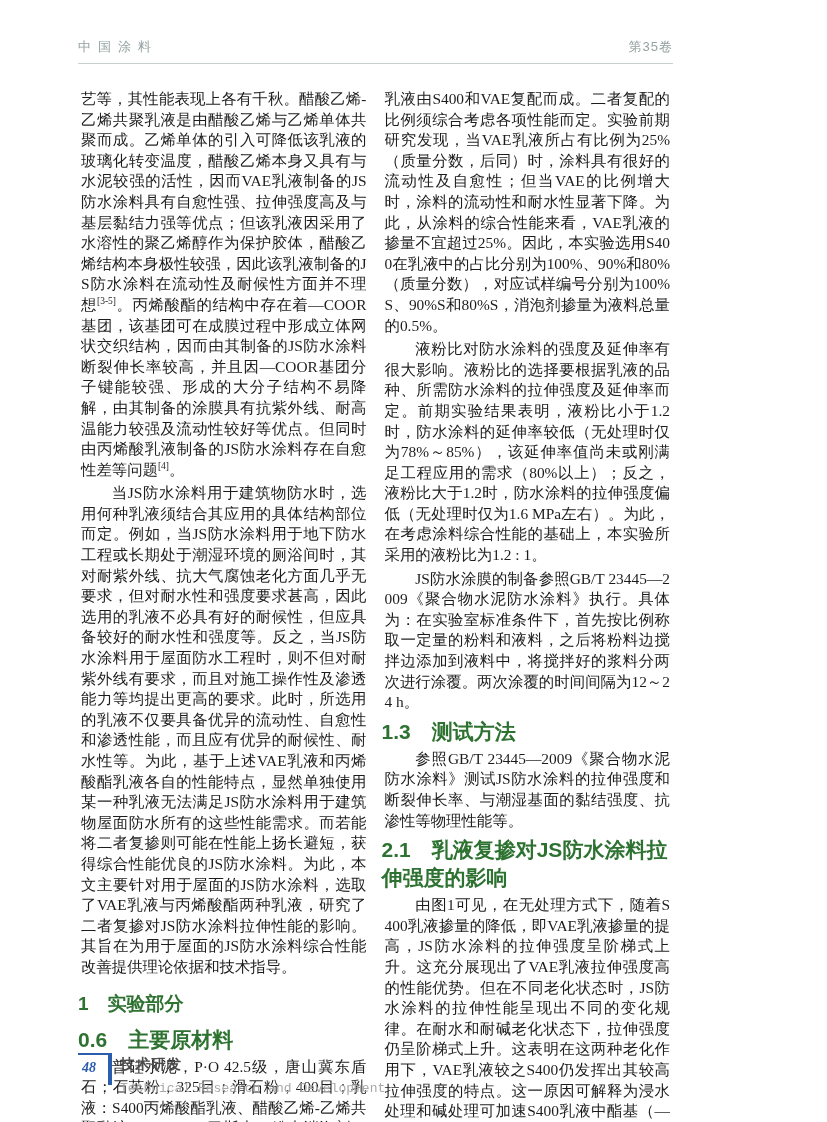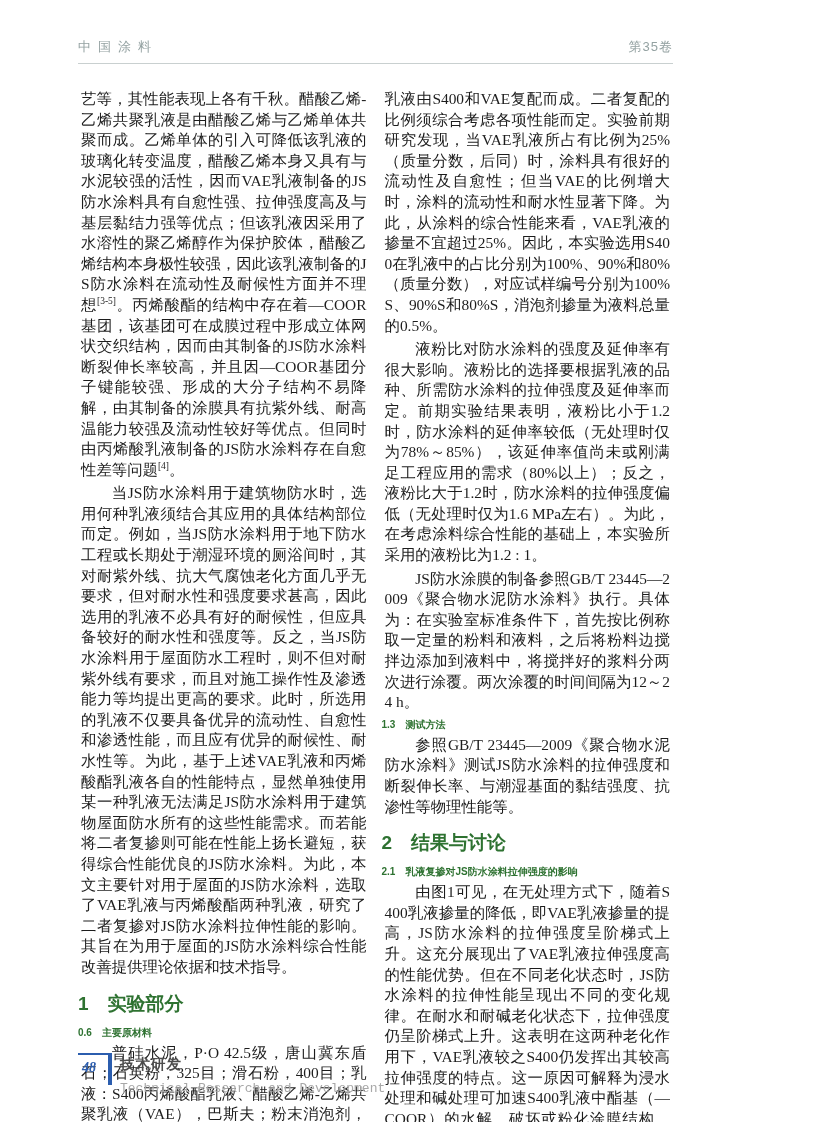--- a/index.html
+++ b/index.html
@@ -52,7 +52,7 @@
   }
   .sec-h2{
     font-family:"Liberation Sans", sans-serif;
-    font-size:10px;font-weight:bold;color:var(--accent-green);
+    font-size:21px;font-weight:bold;color:var(--accent-green);
     margin:5px 0 3px 0;white-space:pre-wrap;
   }
   

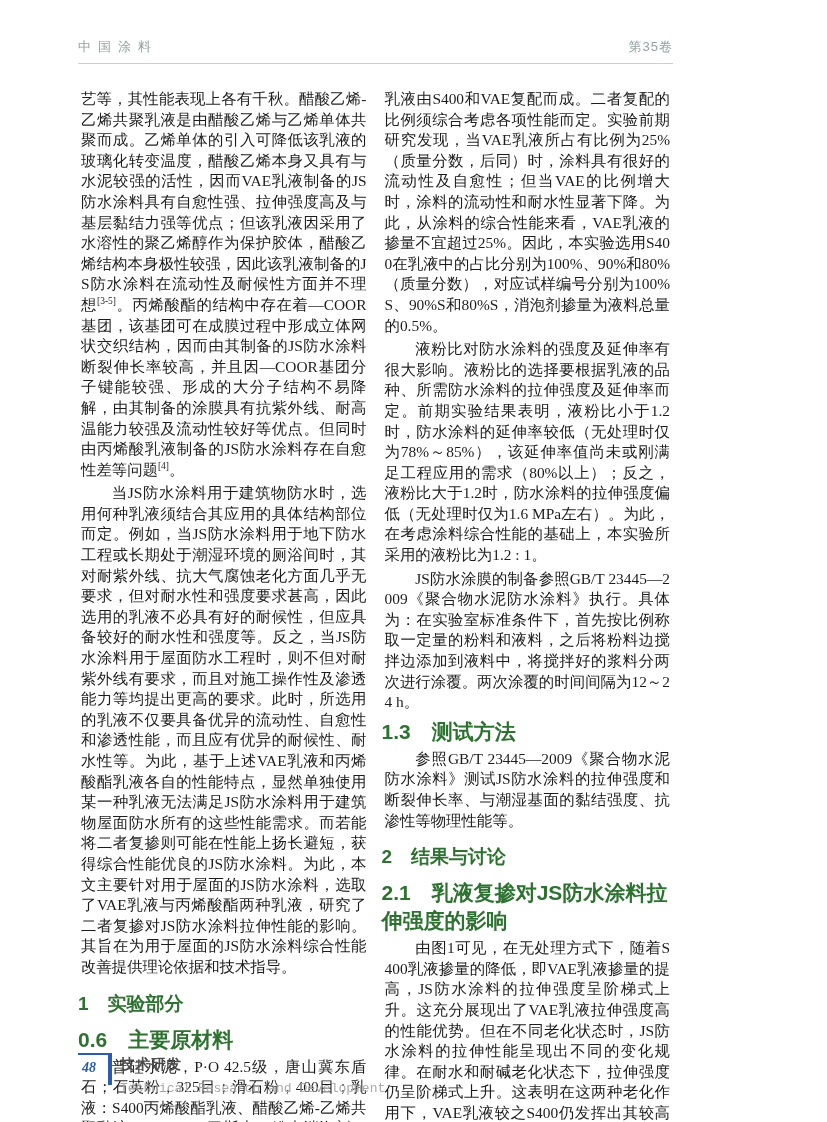--- a/index.html
+++ b/index.html
@@ -112,7 +112,6 @@
       <p class="para indent">JS防水涂膜的制备参照GB/T 23445—2009《聚合物水泥防水涂料》执行。具体为：在实验室标准条件下，首先按比例称取一定量的粉料和液料，之后将粉料边搅拌边添加到液料中，将搅拌好的浆料分两次进行涂覆。两次涂覆的时间间隔为12～24 h。</p>
       <div class="sec-h2">1.3　测试方法</div>
       <p class="para indent">参照GB/T 23445—2009《聚合物水泥防水涂料》测试JS防水涂料的拉伸强度和断裂伸长率、与潮湿基面的黏结强度、抗渗性等物理性能等。</p>
-      <div class="sec-h1">2　结果与讨论</div>
       <div class="sec-h2">2.1　乳液复掺对JS防水涂料拉伸强度的影响</div>
       <p class="para indent">由图1可见，在无处理方式下，随着S400乳液掺量的降低，即VAE乳液掺量的提高，JS防水涂料的拉伸强度呈阶梯式上升。这充分展现出了VAE乳液拉伸强度高的性能优势。但在不同老化状态时，JS防水涂料的拉伸性能呈现出不同的变化规律。在耐水和耐碱老化状态下，拉伸强度仍呈阶梯式上升。这表明在这两种老化作用下，VAE乳液较之S400仍发挥出其较高拉伸强度的特点。这一原因可解释为浸水处理和碱处理可加速S400乳液中酯基（—COOR）的水解，破坏或粉化涂膜结构，进而降低涂膜的拉伸强度；而相比而言，VAE乳液中仅有未反应的小分子被水溶解，涂膜结构较为完整，故随着VAE掺量增大涂膜拉伸强度提高<sup>[6]</sup>。当在耐热和耐紫外线状态时，涂料的拉伸强度随S400乳液掺量降低，呈先升高后降低的变化趋势。其中，S400复掺10%（质量分数，后同）VAE的涂膜表现出了较高的拉伸强度。一般来讲，由于S400乳液的分子中</p>
     </div>

